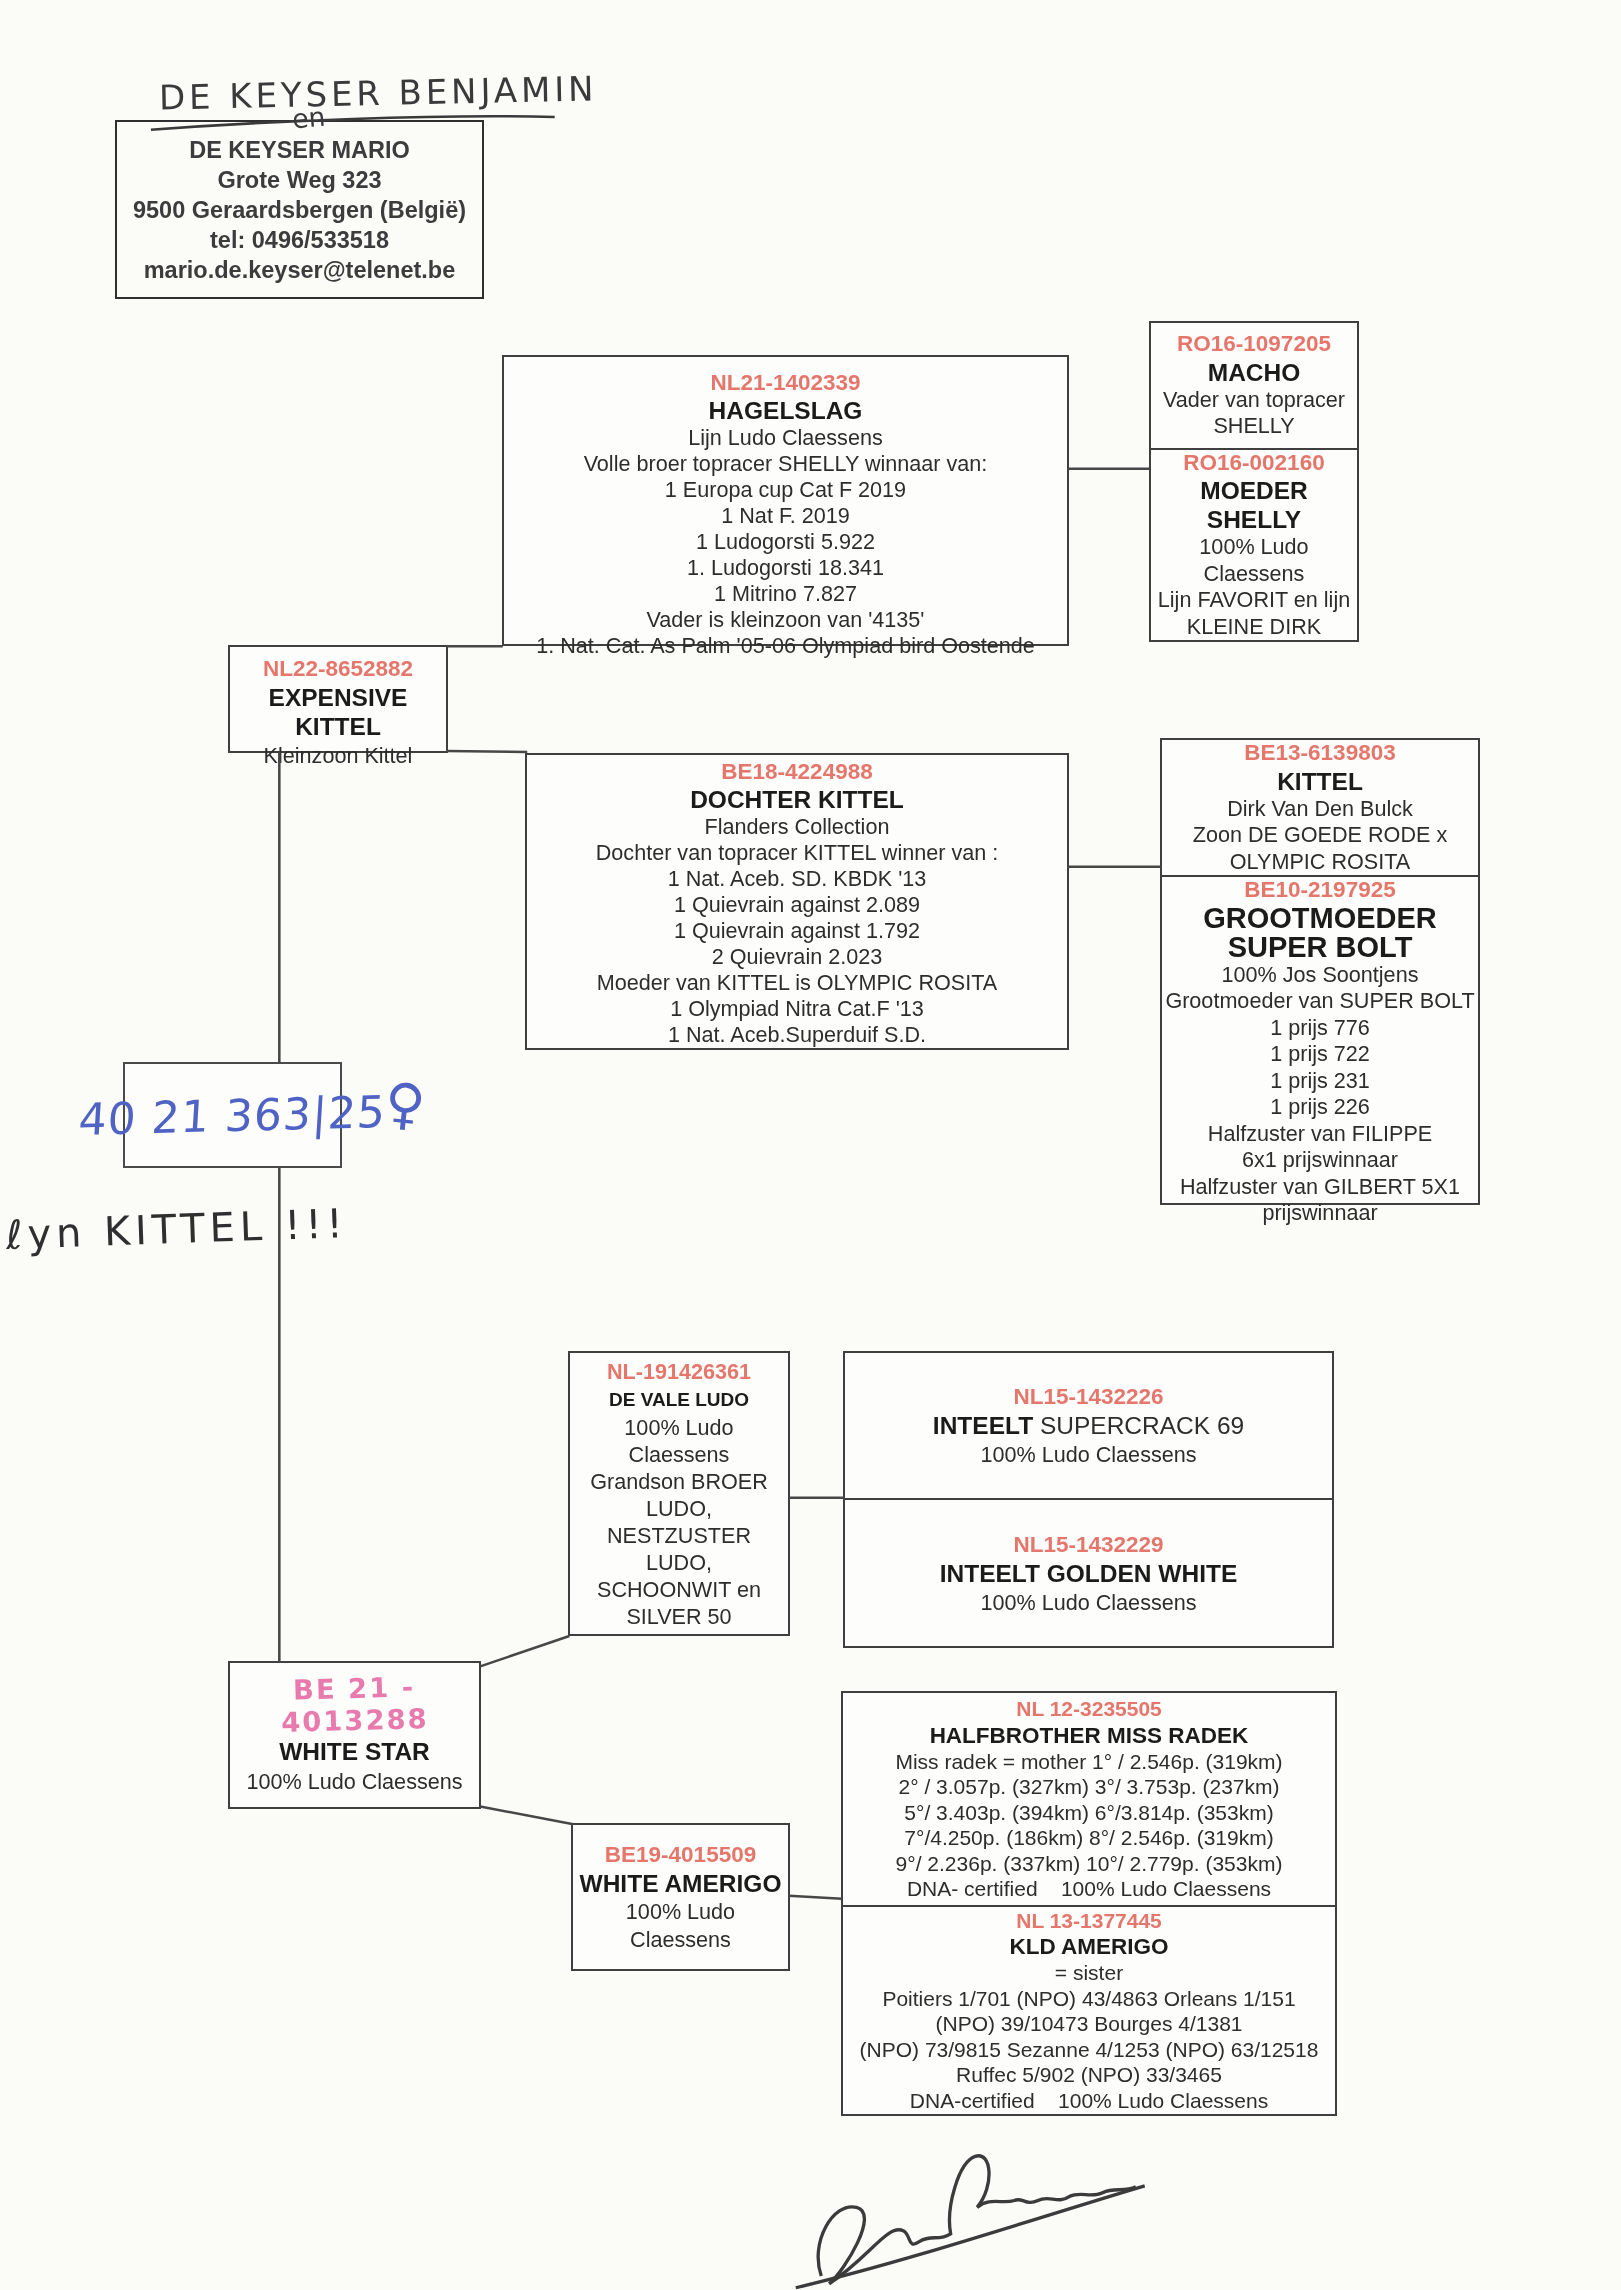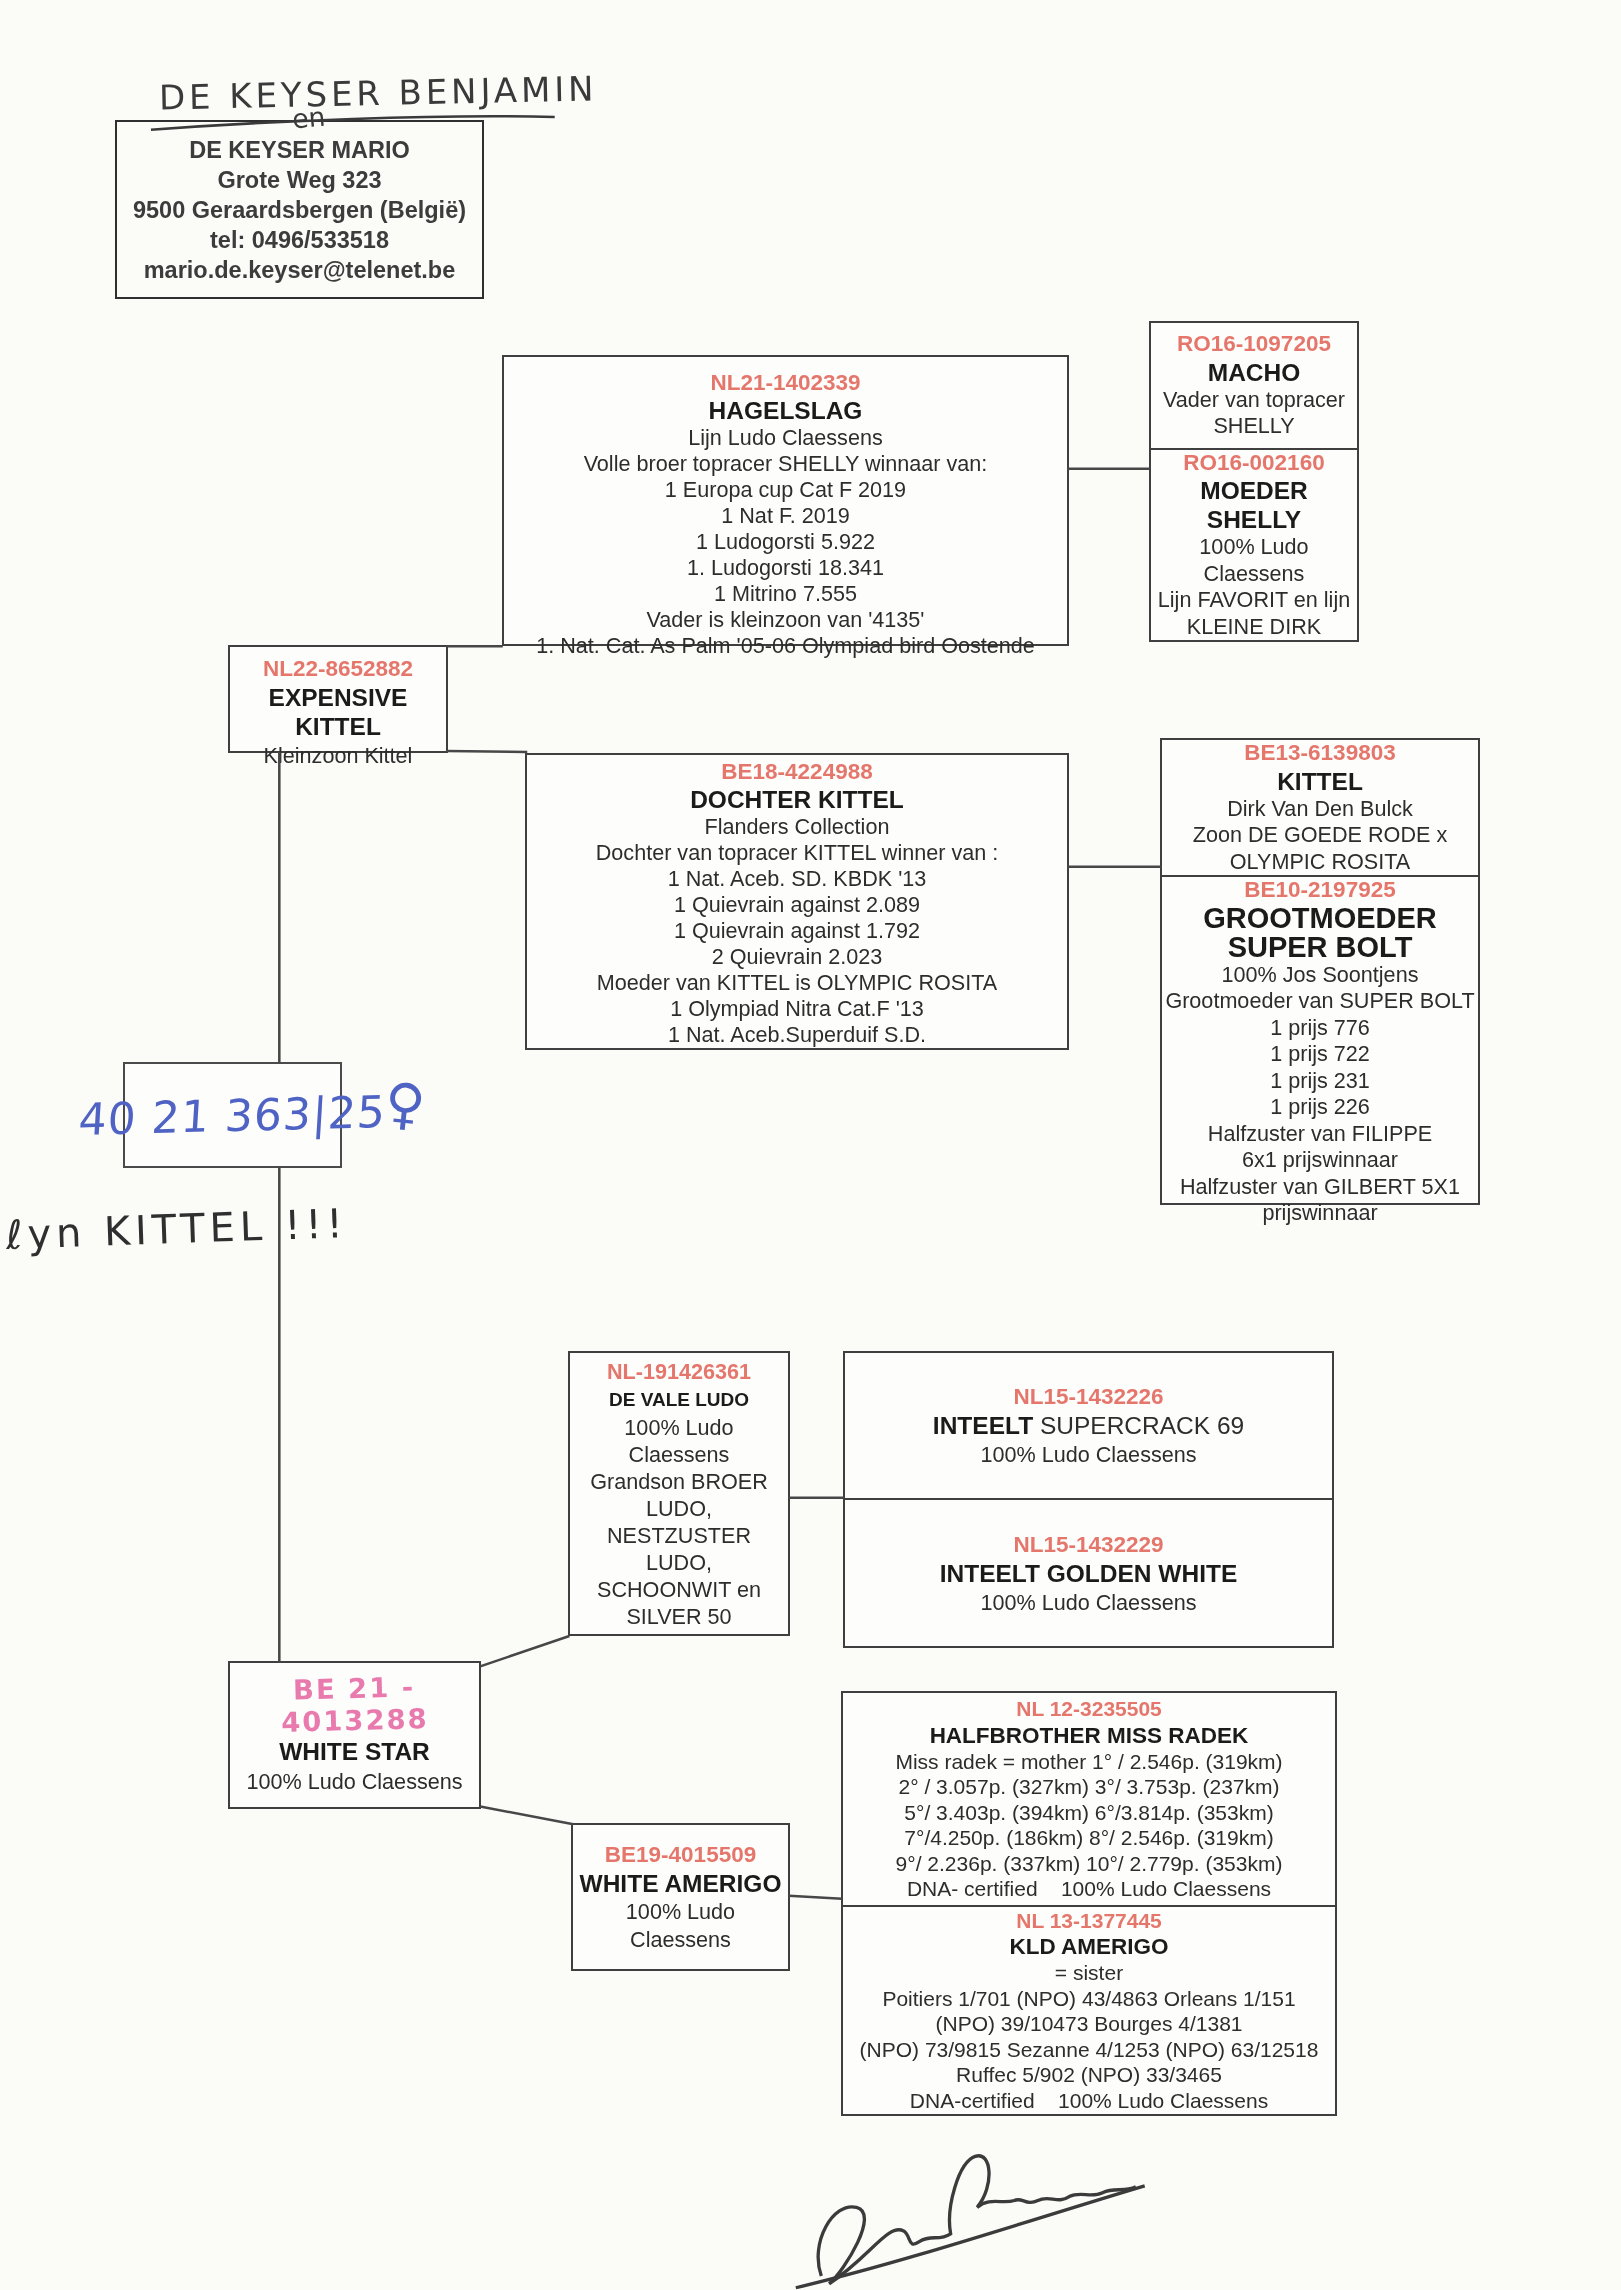--- a/index.html
+++ b/index.html
@@ -107,7 +107,7 @@
         <div class="ln">1 Nat F. 2019</div>
         <div class="ln">1 Ludogorsti 5.922</div>
         <div class="ln">1. Ludogorsti 18.341</div>
-        <div class="ln">1 Mitrino 7.555</div>
+        <div class="ln">1 Mitrino 7.827</div>
         <div class="ln">Vader is kleinzoon van '4135'</div>
         <div class="ln">1. Nat. Cat. As Palm '05-06 Olympiad bird Oostende</div>
       </div>

